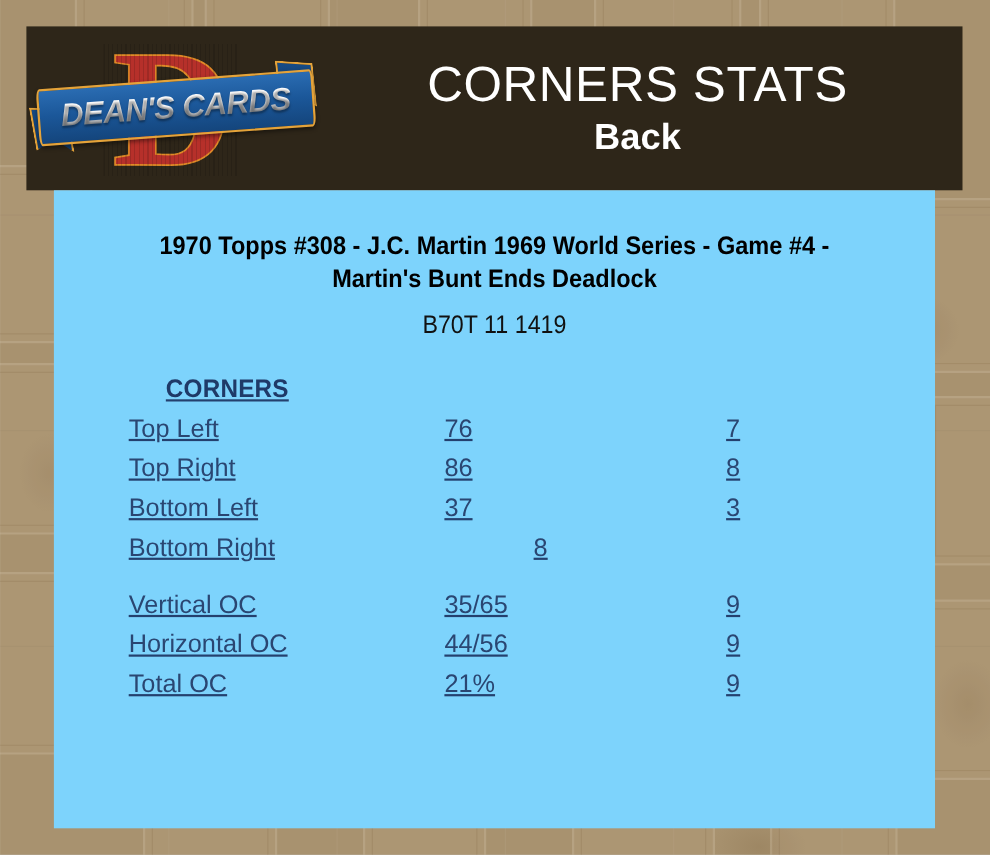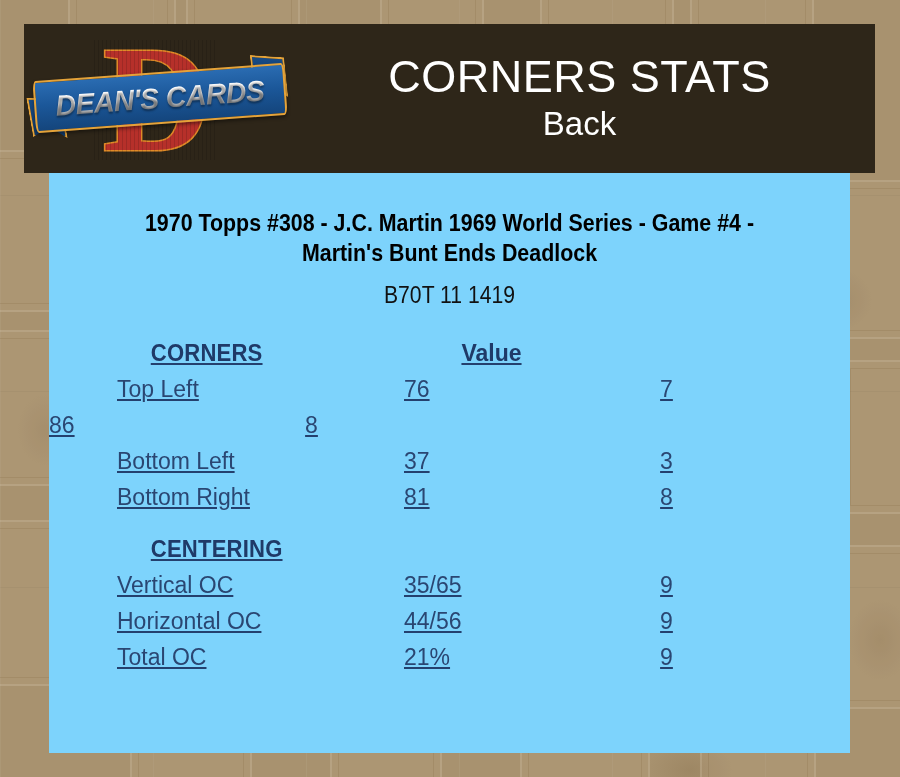--- a/index.html
+++ b/index.html
@@ -163,7 +163,7 @@
   #header-subtitle {
     font-size: 33px;
     line-height: 40px;
-    font-weight: normal;
+    font-weight: bold;
   }
 
   

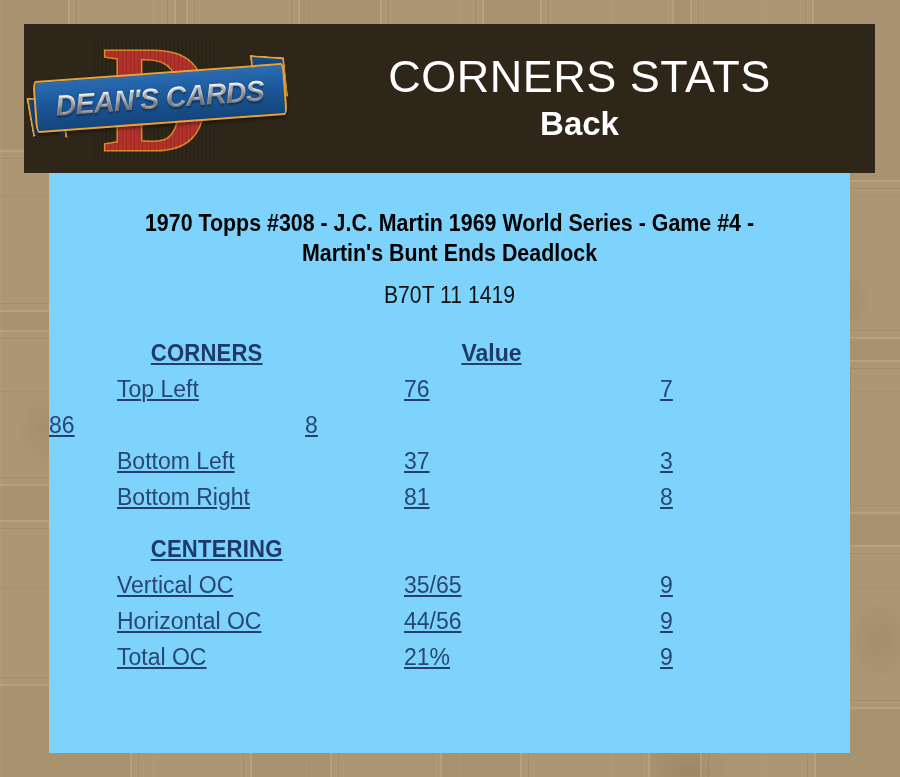--- a/index.html
+++ b/index.html
@@ -305,7 +305,6 @@
     <div class="section" id="corners-section">
       <div class="section-header-row">
         <div class="section-title">CORNERS</div>
-        <div class="col-head value-head">Value</div>
       </div>
 
       <div class="stat-row">

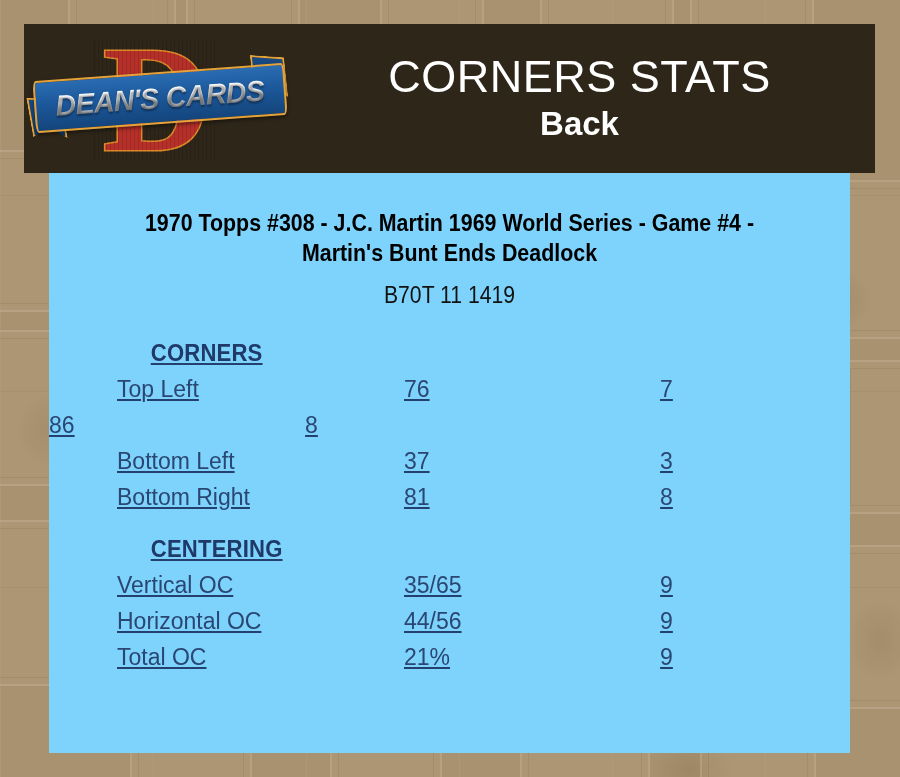--- a/index.html
+++ b/index.html
@@ -313,6 +313,7 @@
         <div class="stat-grade">7</div>
       </div>
       <div class="stat-row">
+        <div class="stat-label">Top Right</div>
         <div class="stat-value">86</div>
         <div class="stat-grade">8</div>
       </div>

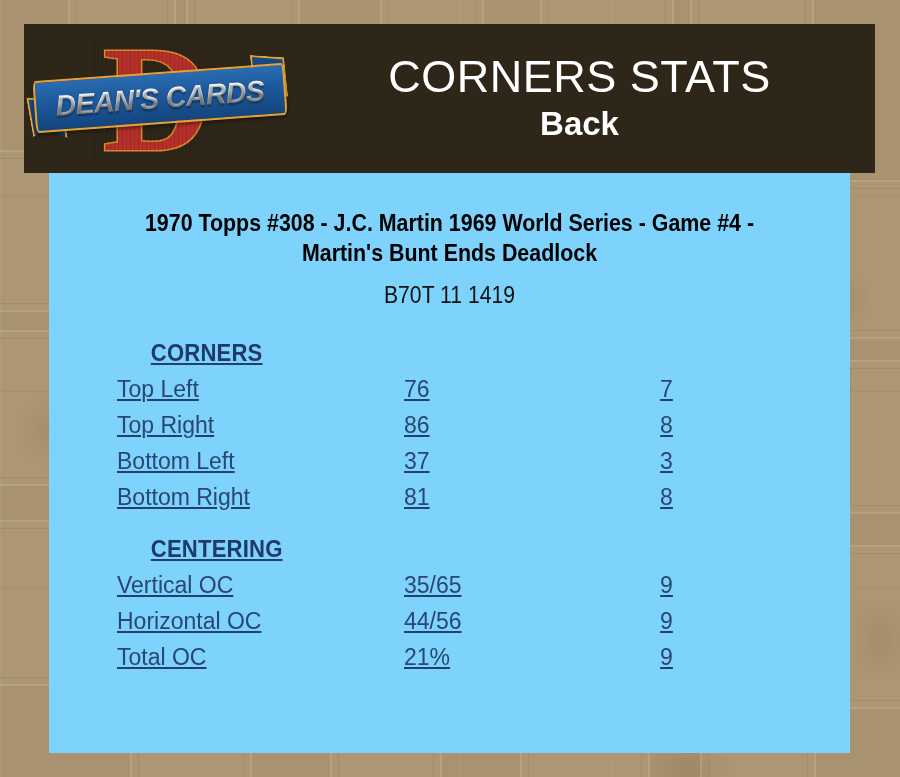--- a/index.html
+++ b/index.html
@@ -324,7 +324,6 @@
       </div>
       <div class="stat-row">
         <div class="stat-label">Bottom Right</div>
-        <div class="stat-value">81</div>
         <div class="stat-grade">8</div>
       </div>
     </div>

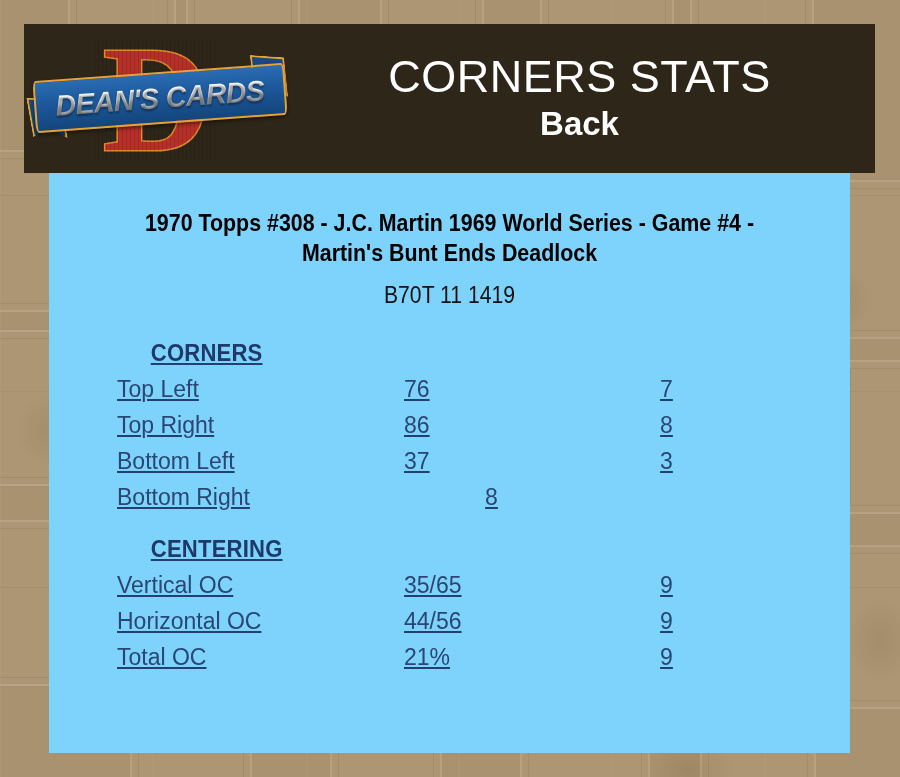--- a/index.html
+++ b/index.html
@@ -329,11 +329,6 @@
     </div>
 
     <div class="section" id="centering-section">
-      <div class="section-header-row">
-        <div class="section-title">CENTERING</div>
-        <div class="col-head value-head"></div>
-        <div class="col-head grade-head"></div>
-      </div>
 
       <div class="stat-row">
         <div class="stat-label">Vertical OC</div>

